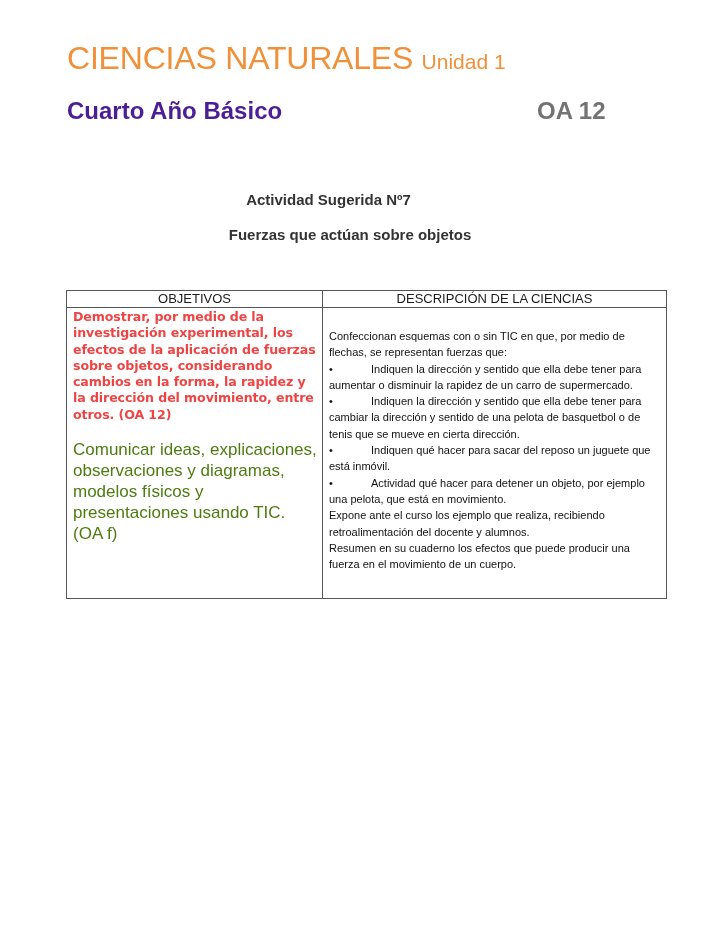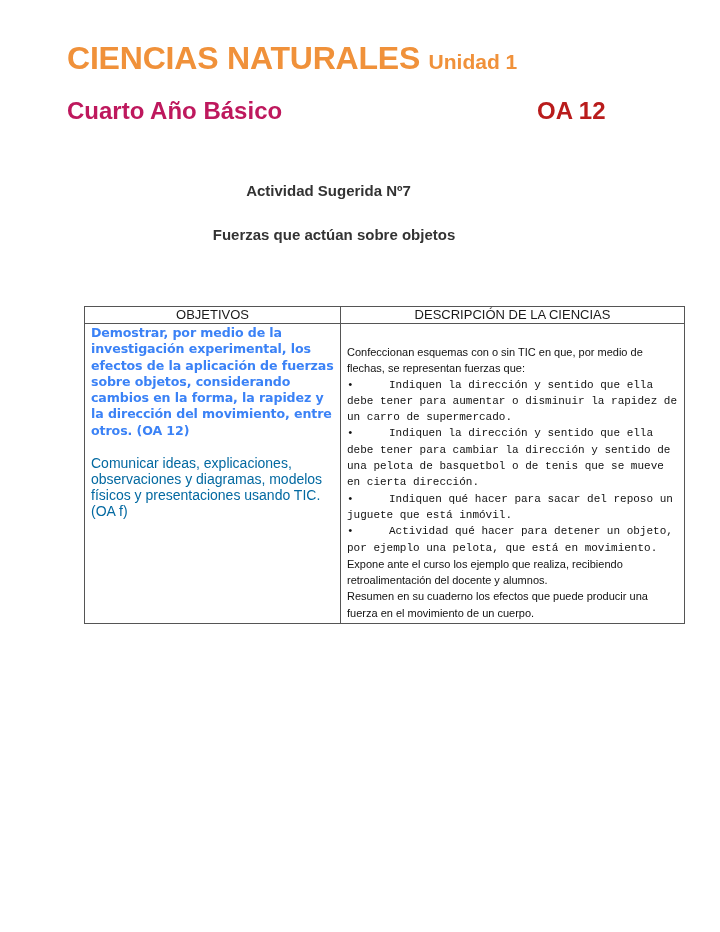--- a/index.html
+++ b/index.html
@@ -21,7 +21,7 @@
       top: 40px;
       white-space: nowrap;
       color: #f0913a;
-      font-weight: bold;
+      font-weight: normal;
     }
     .main-title {
       font-size: 32px;

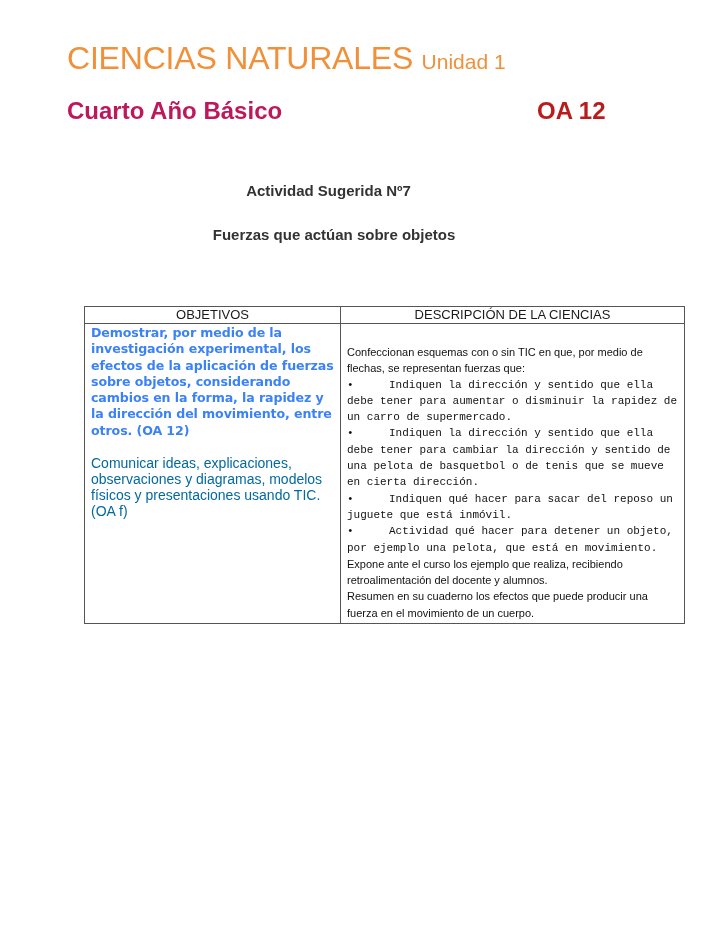--- a/index.html
+++ b/index.html
@@ -40,7 +40,7 @@
       font-size: 24px;
     }
     .grade {
-      color: #be185d;
+      color: #4c1d95;
       position: absolute;
       left: 0;
       top: 0;

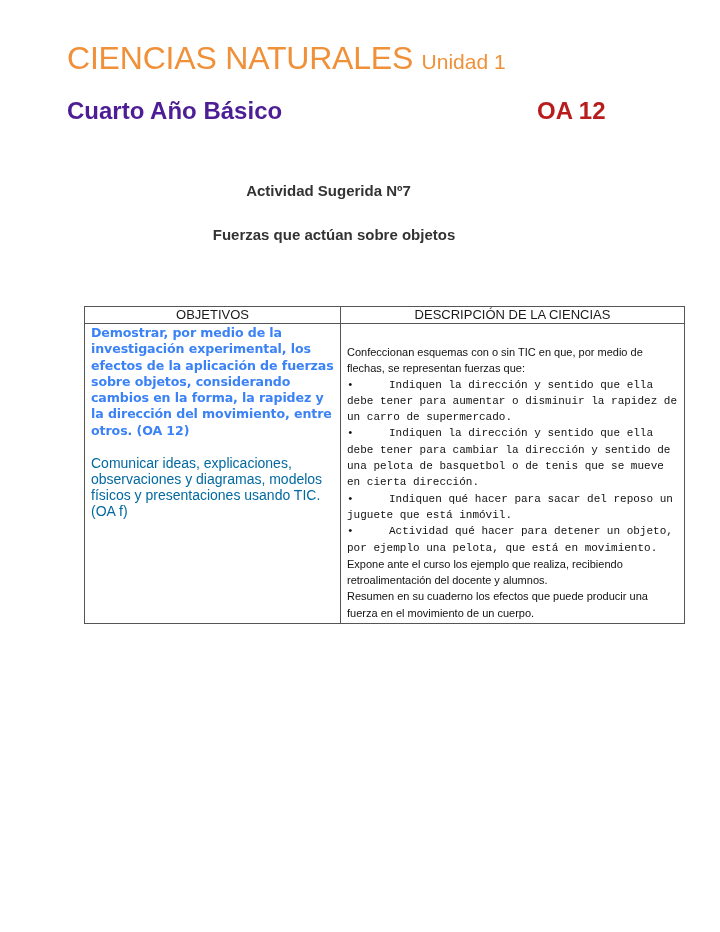--- a/index.html
+++ b/index.html
@@ -48,7 +48,7 @@
       text-align: center;
     }
     .oa-code {
-      color: #b91c1c;
+      color: #737373;
       position: absolute;
       left: 470px;
       top: 0;

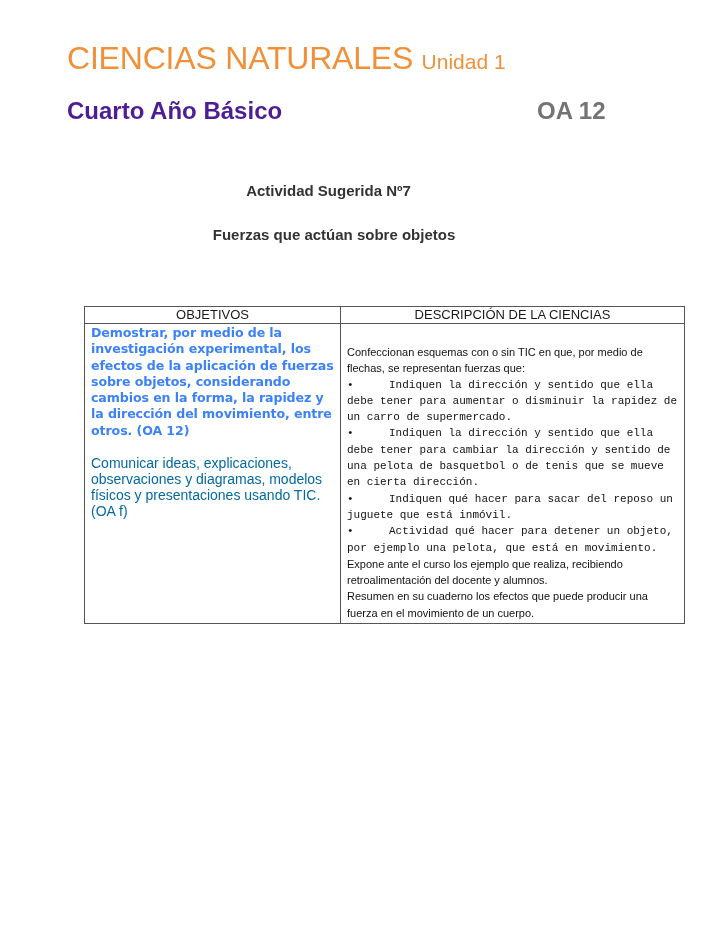--- a/index.html
+++ b/index.html
@@ -58,7 +58,7 @@
       position: absolute;
       left: 0;
       width: 657px;
-      top: 182px;
+      top: 191px;
       text-align: center;
       font-weight: bold;
       font-size: 15px;

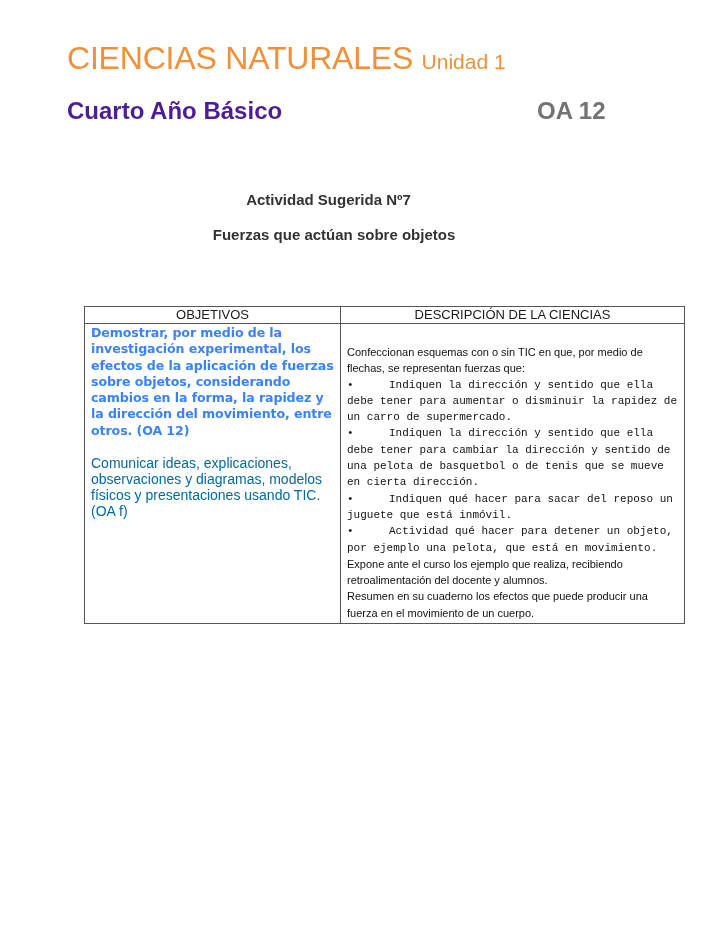--- a/index.html
+++ b/index.html
@@ -66,7 +66,7 @@
     }
     .activity-title {
       position: absolute;
-      left: 0;
+      left: 16px;
       width: 668px;
       top: 226px;
       text-align: center;

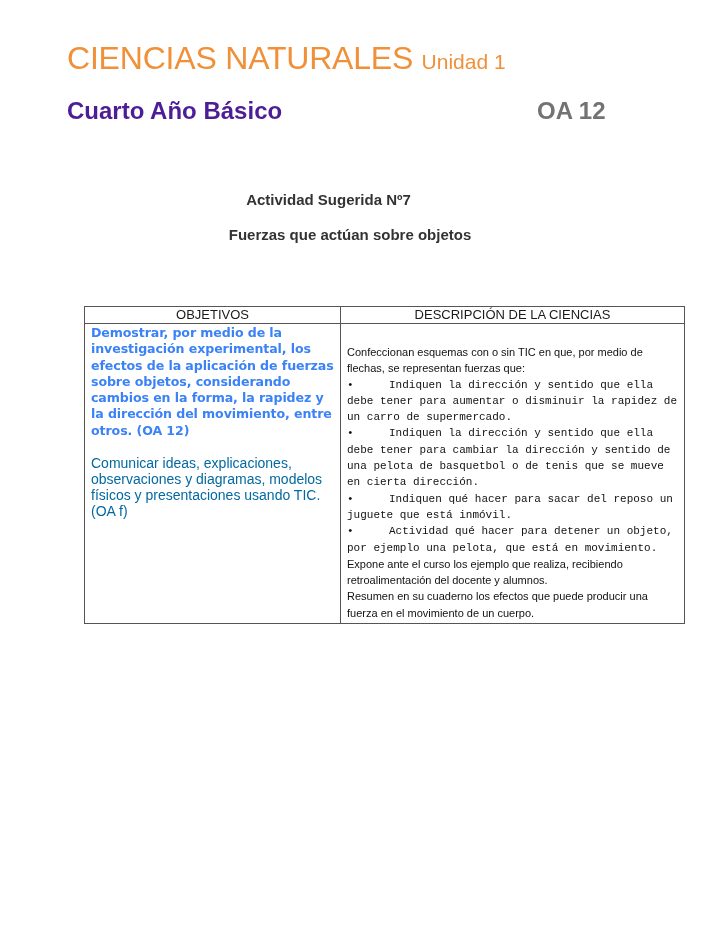--- a/index.html
+++ b/index.html
@@ -76,13 +76,12 @@
     }
     .activity-table {
       position: absolute;
-      left: 84px;
+      left: 66px;
       top: 290px;
       width: 600px;
       border-collapse: collapse;
       border: 1.5px solid #555555;
       table-layout: fixed;
-      margin-top: 16px;
     }
     .activity-table th {
       font-weight: normal;

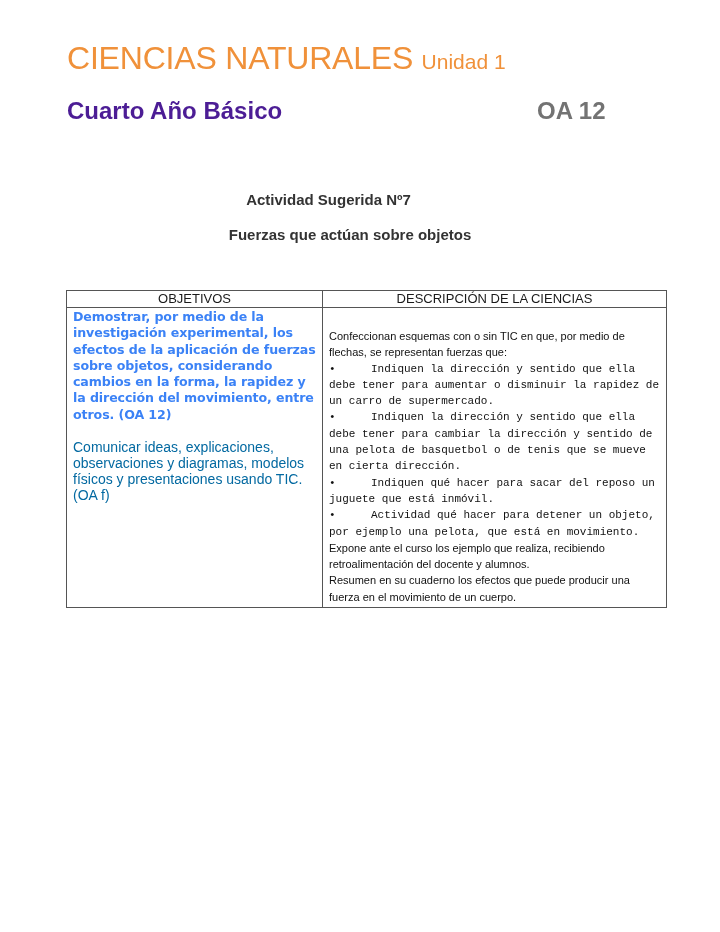--- a/index.html
+++ b/index.html
@@ -108,7 +108,7 @@
       font-weight: bold;
       font-size: 12.6px;
       line-height: 16.3px;
-      color: #3b82f6;
+      color: #ef4444;
       letter-spacing: -0.1px;
     }
     .obj-secondary {

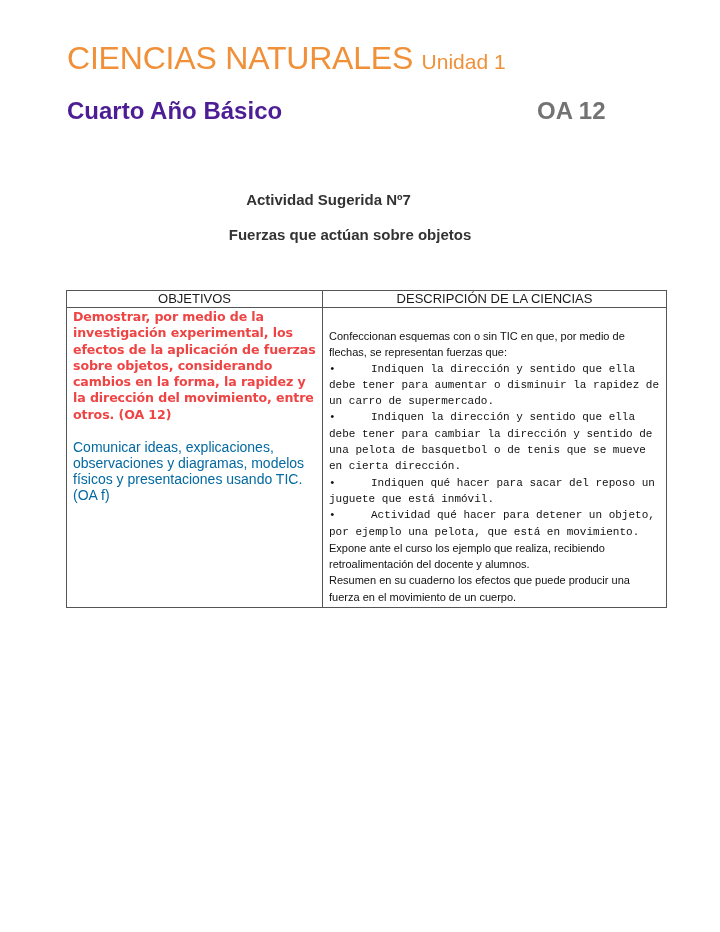--- a/index.html
+++ b/index.html
@@ -129,7 +129,6 @@
     }
     .bullet-item {
       display: block;
-      font-family: Liberation Mono, monospace;
     }
     .bullet-dot {
       display: inline-block;

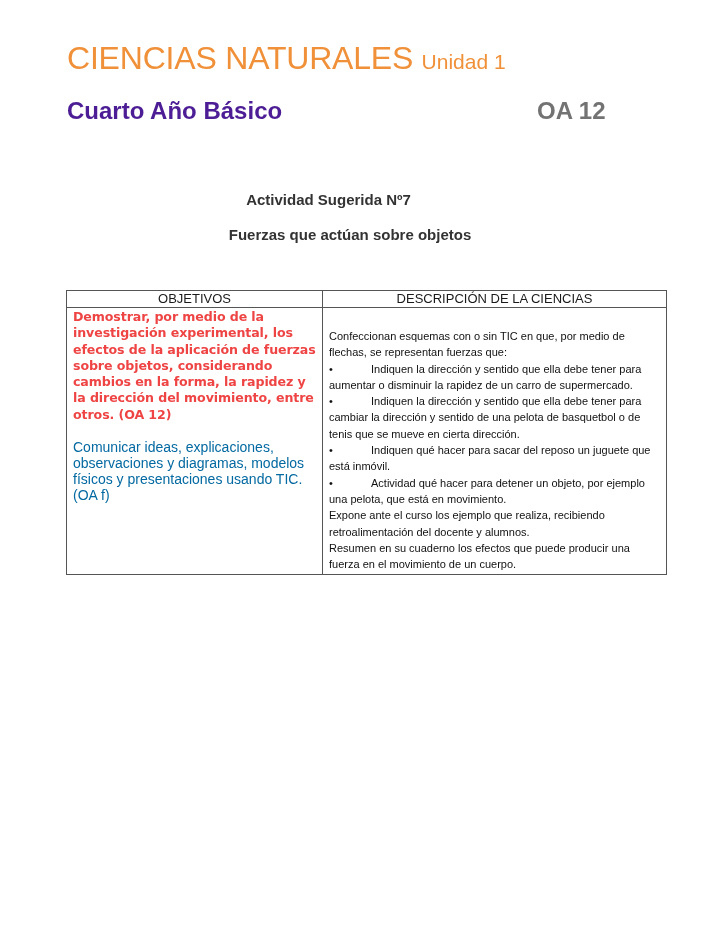--- a/index.html
+++ b/index.html
@@ -113,9 +113,9 @@
     }
     .obj-secondary {
       margin-top: 16px;
-      font-size: 14px;
-      line-height: 16px;
-      color: #0369a1;
+      font-size: 17px;
+      line-height: 21px;
+      color: #4d7c0f;
       padding-bottom: 50px;
     }
     .desc-cell {

